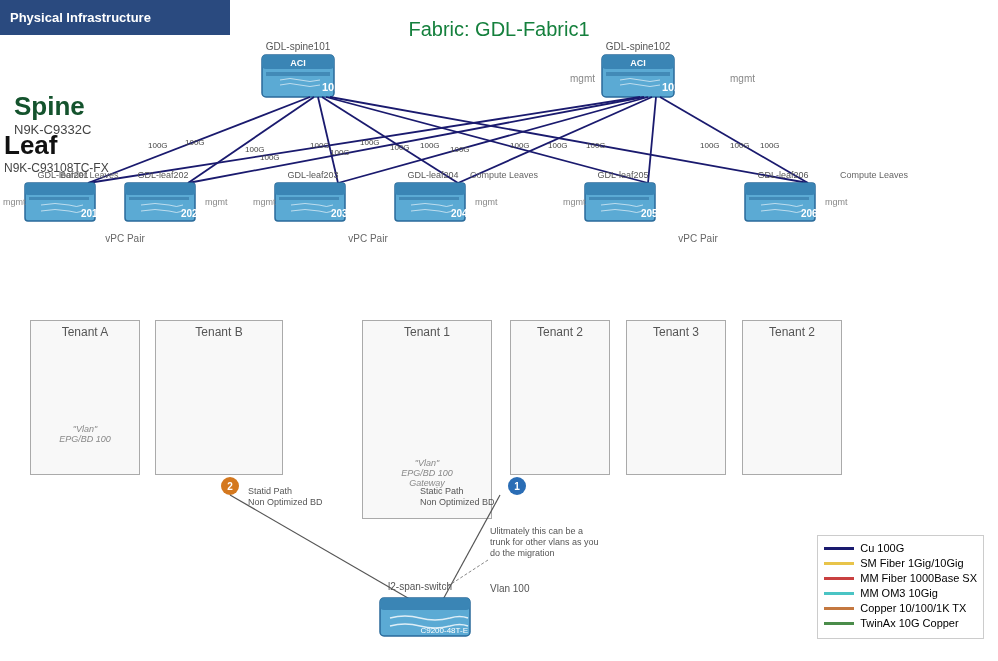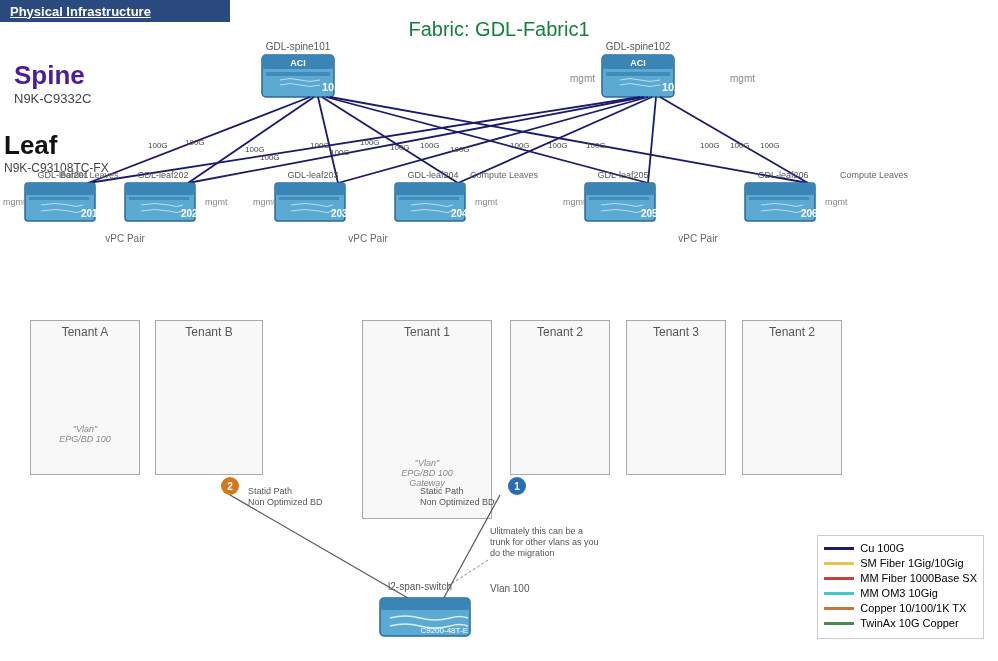--- a/index.html
+++ b/index.html
@@ -23,10 +23,9 @@
       position: absolute;
       top: 0; left: 0;
       width: 230px;
-      height: 22px;
+      height: 35px;
       display: flex;
       align-items: center;
-      text-decoration: underline;
     }
 
     

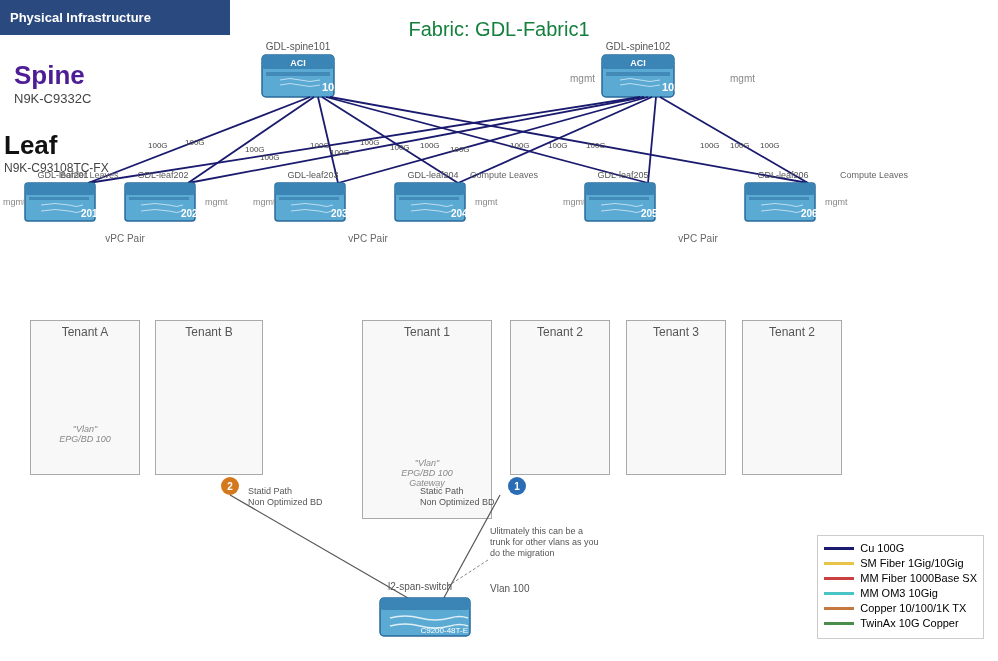--- a/index.html
+++ b/index.html
@@ -48,7 +48,8 @@
     #spine-label .role {
       font-size: 26px;
       font-weight: bold;
-      color: #4c1d95;
+      color: #14532d;
+      margin-top: 31px;
     }
     #spine-label .model {
       font-size: 13px;

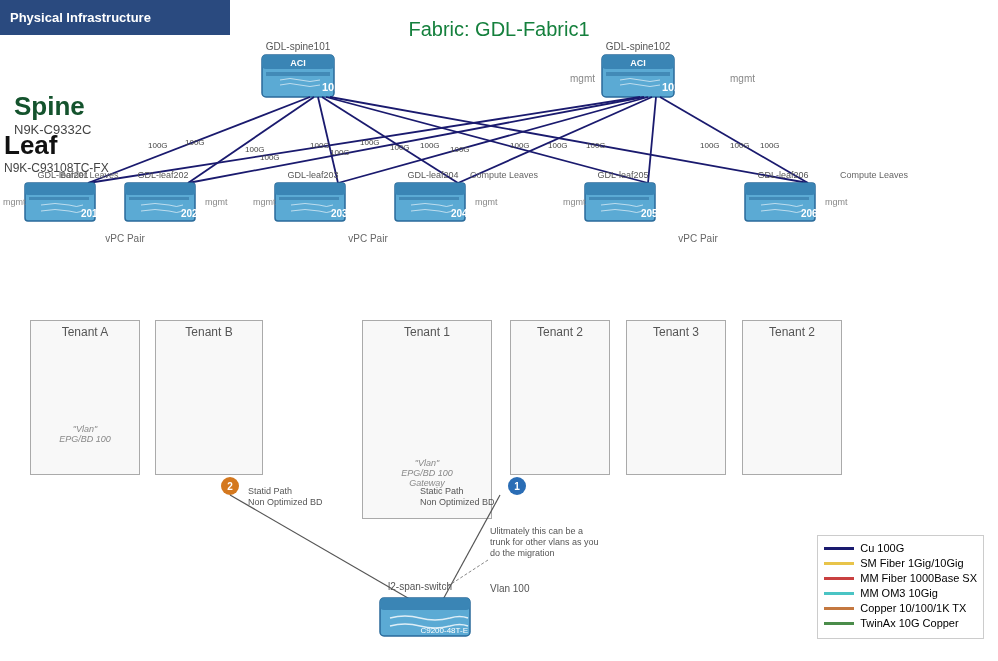--- a/index.html
+++ b/index.html
@@ -290,7 +290,7 @@
     <div style="position:absolute;bottom:30px;left:0;right:0;text-align:center;font-size:9px;color:#888;font-style:italic;">"Vlan"<br>EPG/BD 100</div>
   </div>
 
-  <div class="tenant-box" style="left:155px; top:10px; width:108px; height:155px;">
+  <div class="tenant-box" style="left:155px; top:10px; width:128px; height:155px;">
     <div class="tenant-label">Tenant B</div>
   </div>
 

